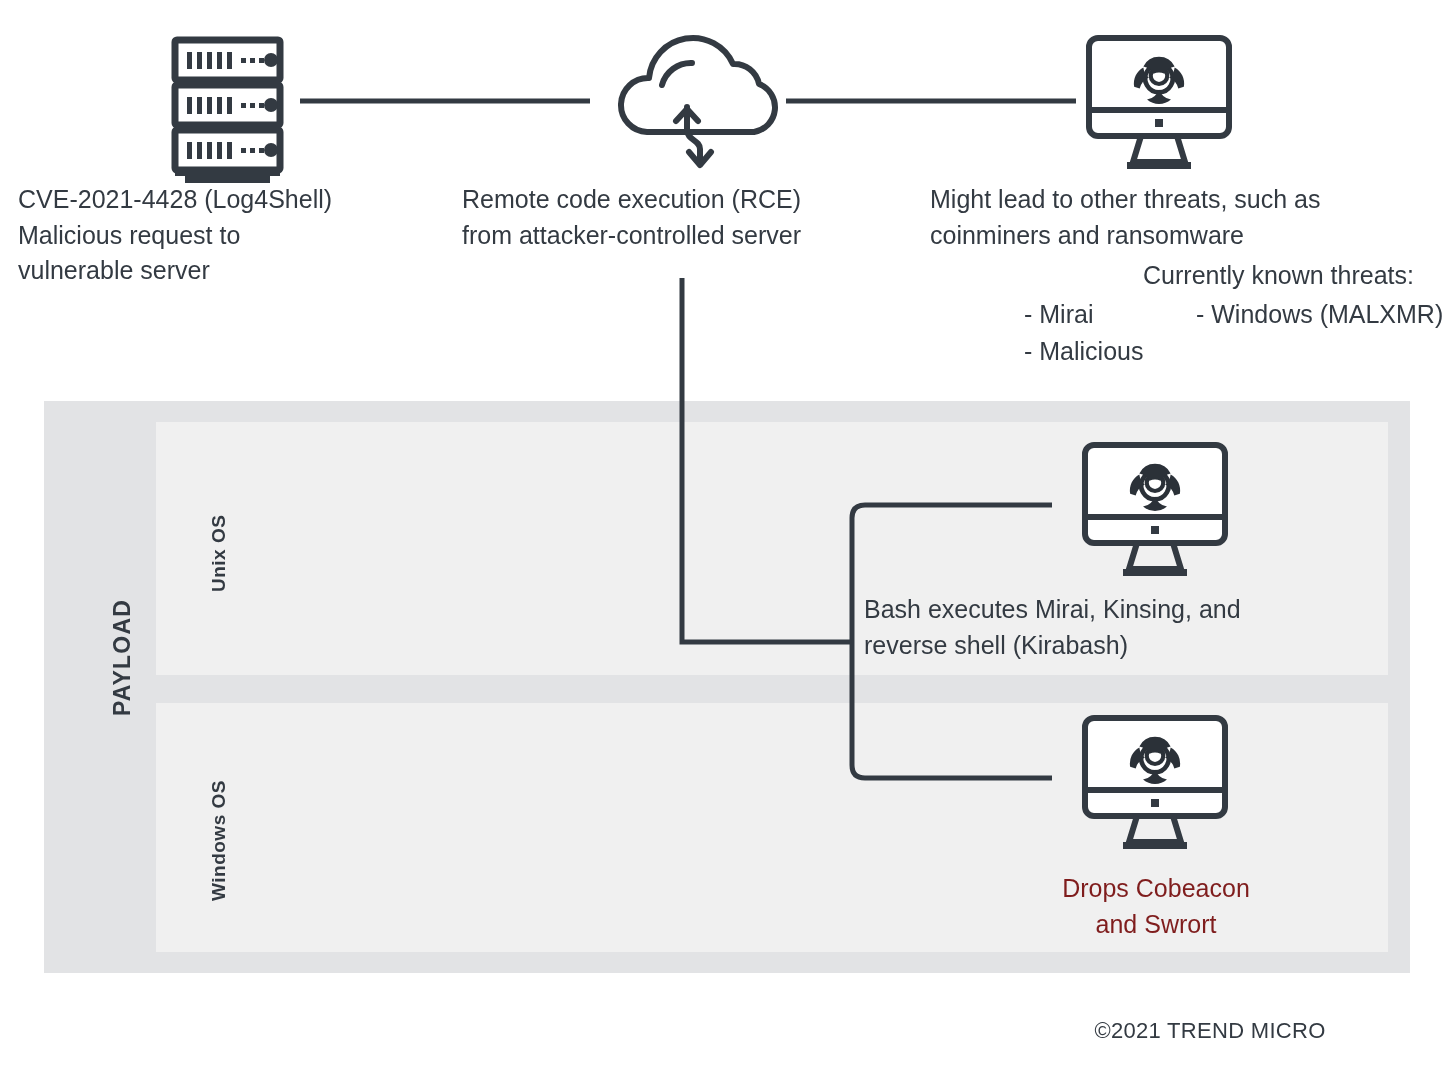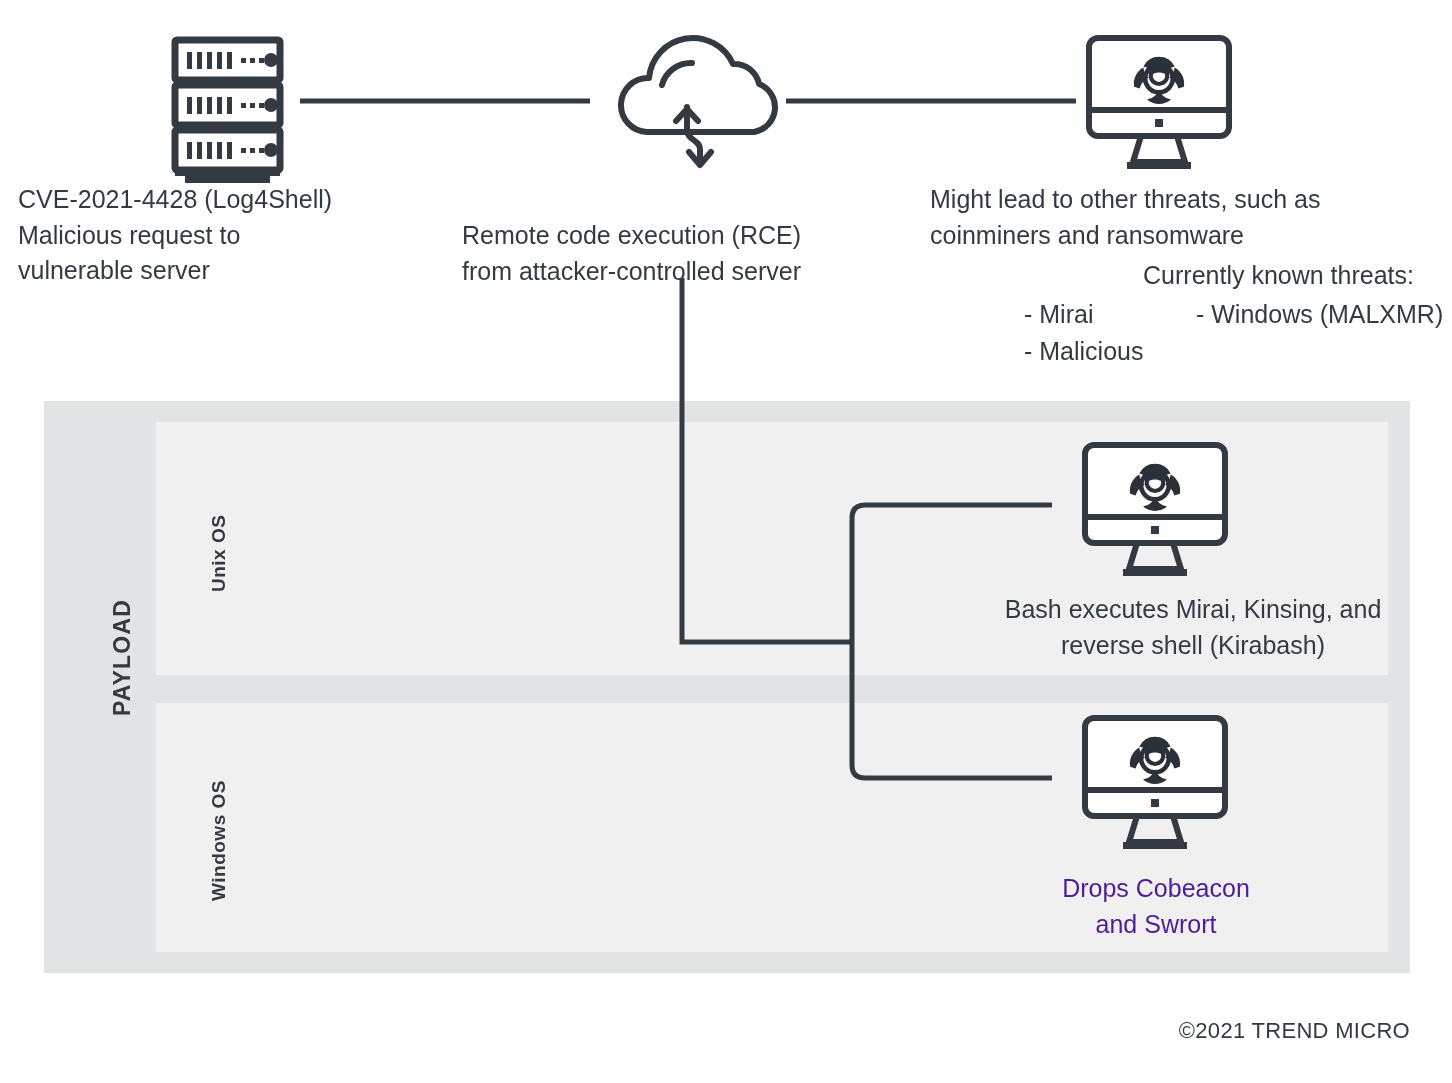--- a/index.html
+++ b/index.html
@@ -77,7 +77,7 @@
     white-space: pre-line;
   }
   .cap-server { left: 18px;  top: 182px; width: 444px; }
-  .cap-cloud  { left: 462px; top: 182px; width: 444px; margin-top: 36px; }
+  .cap-cloud  { left: 462px; top: 182px; width: 444px; }
   .cap-threat { left: 930px; top: 182px; width: 484px; }
 
   .known-head {

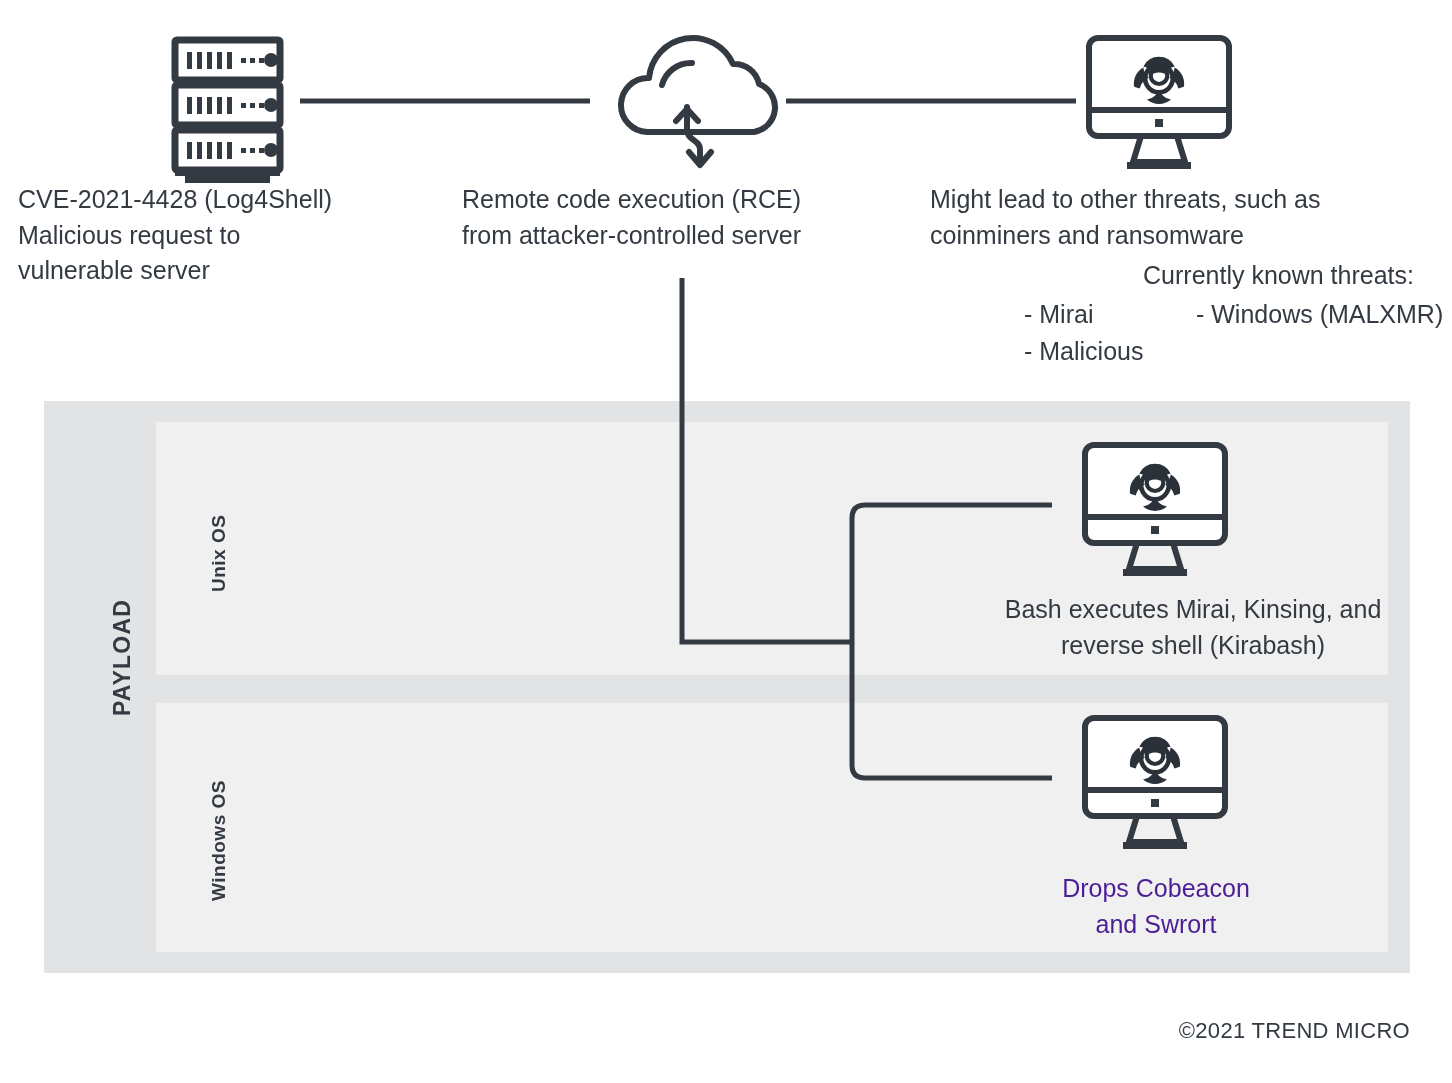--- a/index.html
+++ b/index.html
@@ -104,10 +104,10 @@
 
   .cap-bash {
     position: absolute;
-    left: 949px;
+    left: 864px;
     top: 592px;
     width: 488px;
-    text-align: center;
+    text-align: left;
     font-size: 25px;
     line-height: 1.42;
     white-space: pre-line;

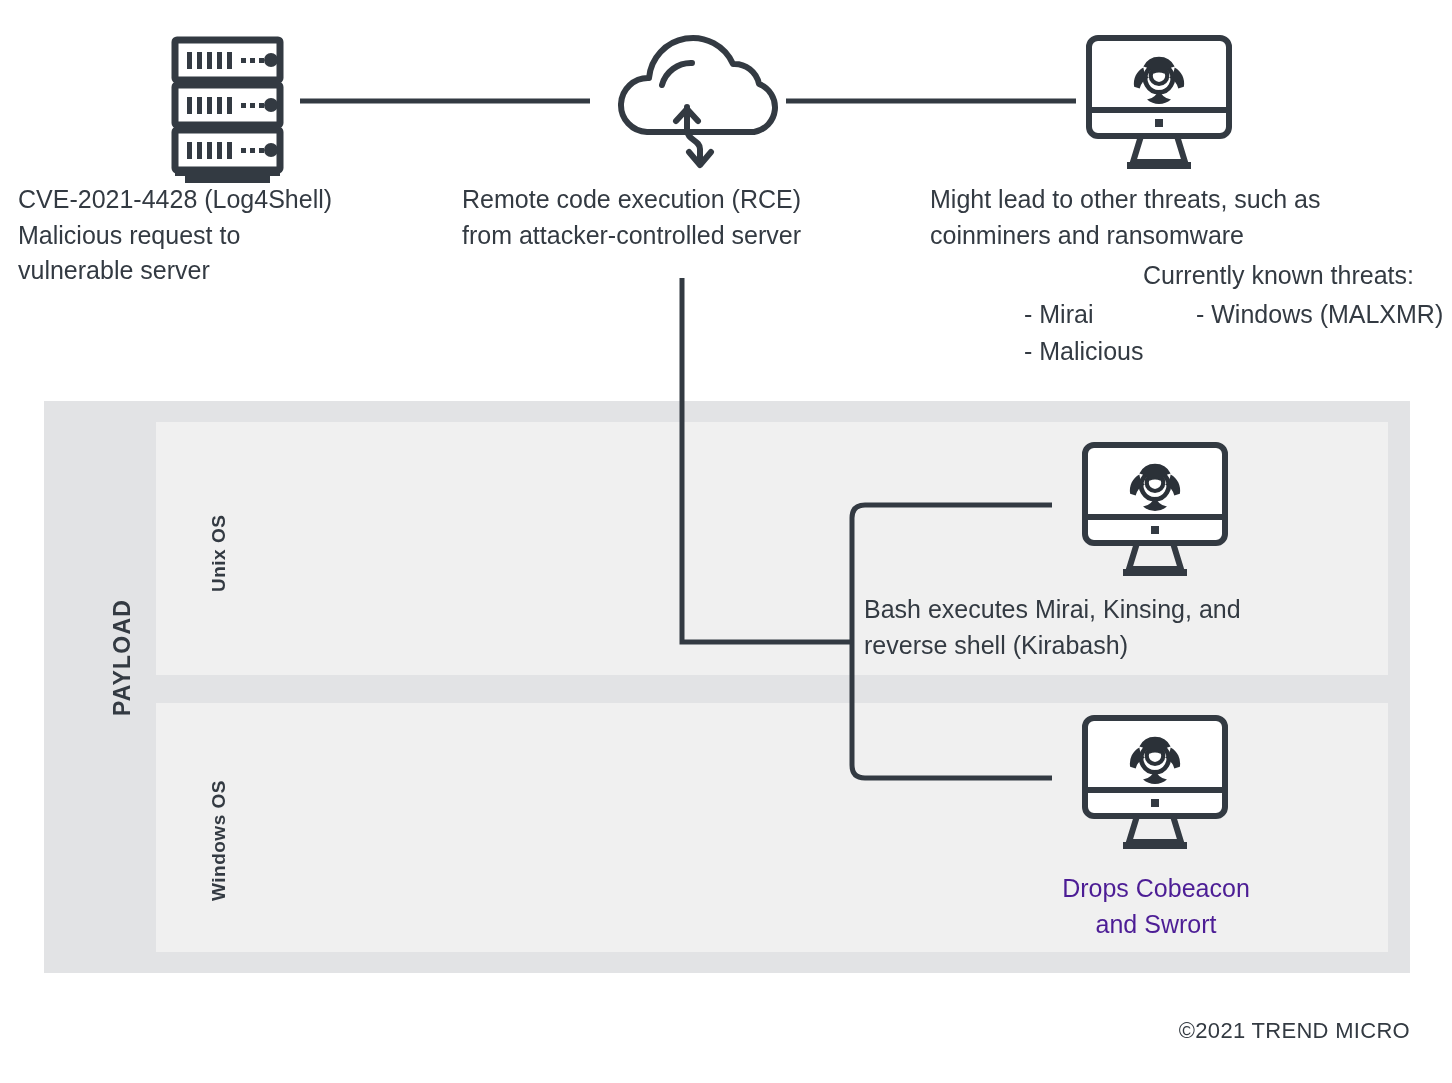--- a/index.html
+++ b/index.html
@@ -122,7 +122,7 @@
     font-size: 25px;
     line-height: 1.42;
     white-space: pre-line;
-    color: #4c1d95;
+    color: #7f1d1d;
   }
 
   .copyright {

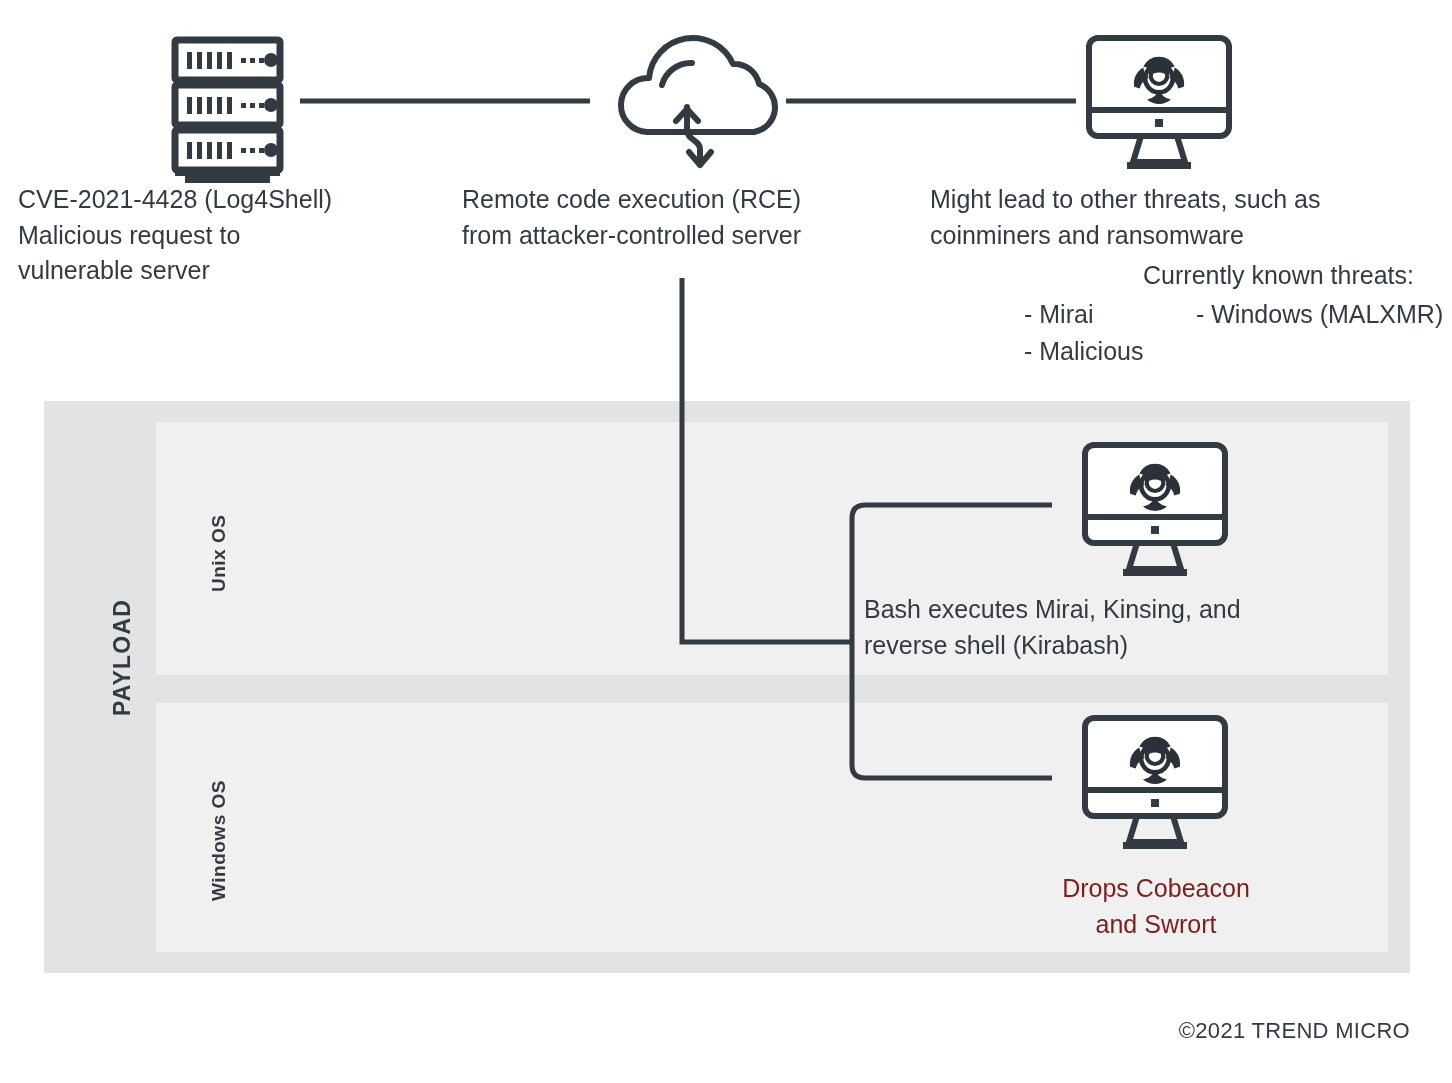--- a/index.html
+++ b/index.html
@@ -130,7 +130,7 @@
     left: 1010px;
     top: 1018px;
     width: 400px;
-    text-align: right;
+    text-align: center;
     font-size: 22px;
     color: #333a42;
     letter-spacing: 0.3px;

